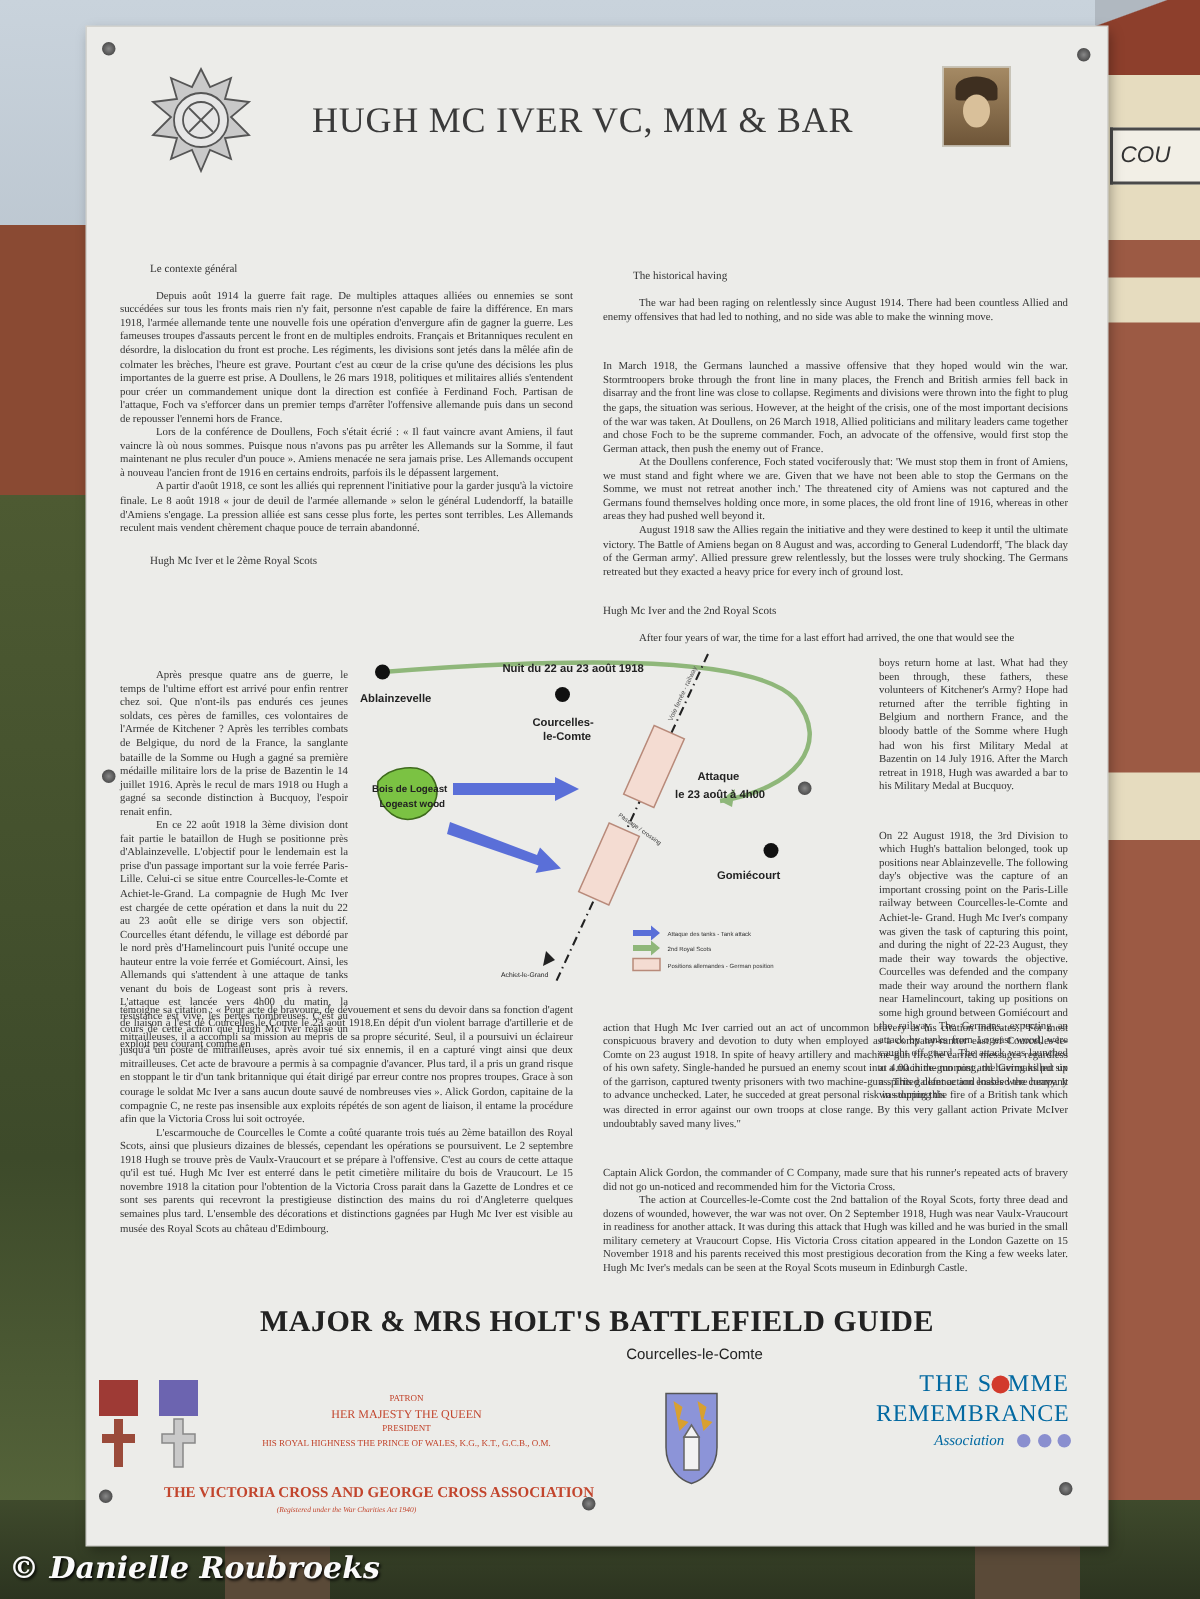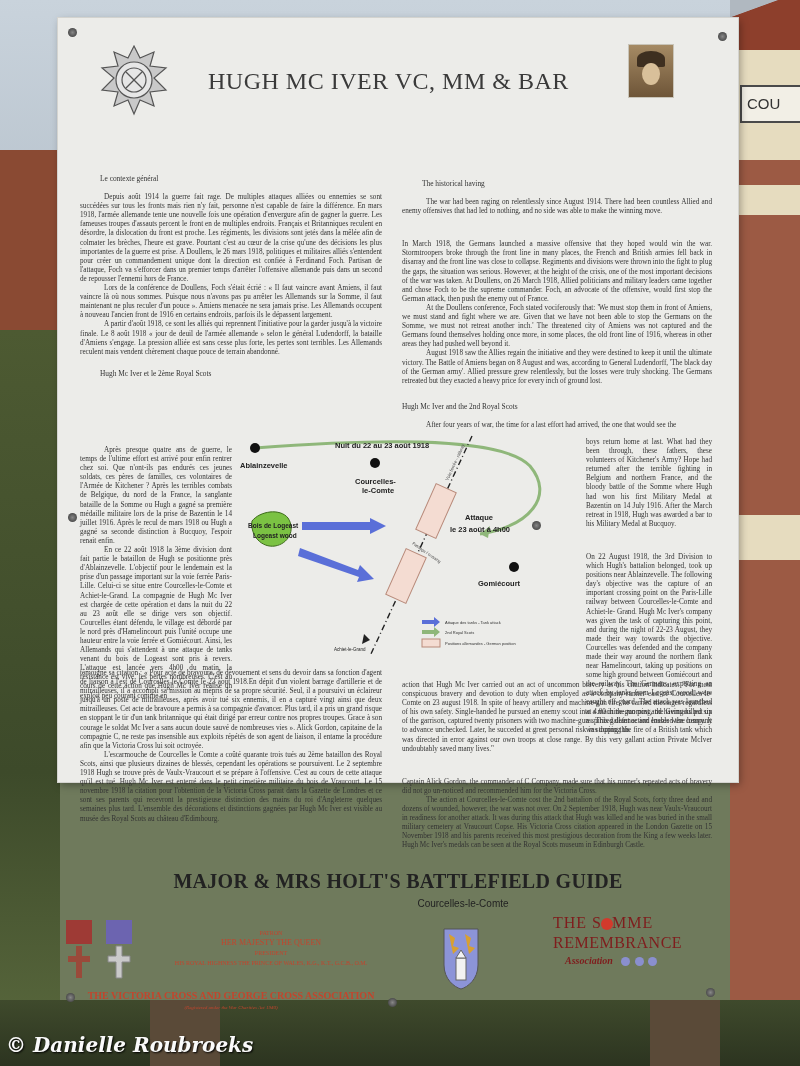--- a/index.html
+++ b/index.html
@@ -23,7 +23,7 @@
            background:linear-gradient(#3f4a2c,#2c3420); }
   .post { position:absolute; top:1000px; width:70px; height:66px; background:#5a4a38; }
 
-  .panel { position:absolute; left:58px; top:18px; width:680px; height:764px;
+  .panel { position:absolute; left:58px; top:18px; width:680px; height:1012px;
            background:#ecece9; box-shadow:0 0 0 1px #d3d3cf, 2px 3px 8px rgba(0,0,0,.35); }
   .bolt { position:absolute; width:9px; height:9px; border-radius:50%;
           background:radial-gradient(#888,#333); }

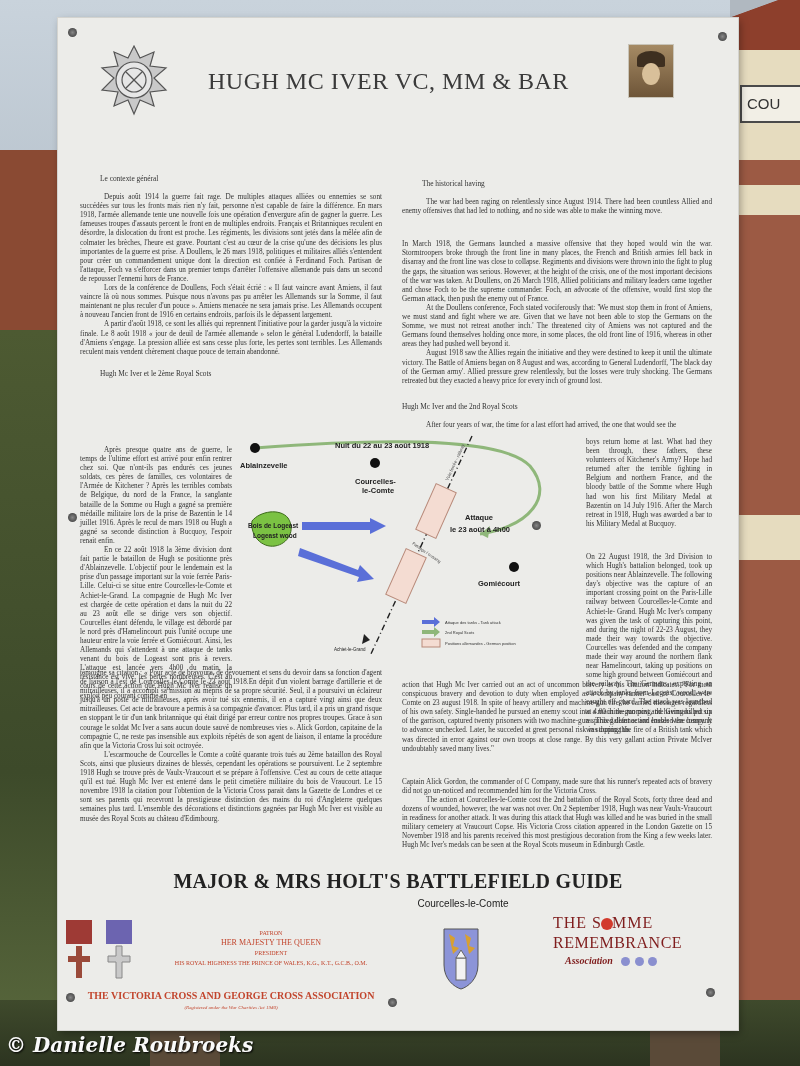--- a/index.html
+++ b/index.html
@@ -11,7 +11,7 @@
   .hedge { position:absolute; left:0; top:330px; width:60px; height:736px;
            background:linear-gradient(#4d5a32,#3d4a2a 60%,#5b6a3e); }
   .building { position:absolute; right:0; top:0; width:70px; height:1066px;
-              background:#9c5a44; }
+              background:#9c5a44;font-style:italic; }
   .building .roof { position:absolute; left:0; top:0; width:70px; height:60px;
               background:linear-gradient(160deg,#b0b8c0 20%,#8d3f2c 21%); }
   .building .band { position:absolute; left:0; width:70px; background:#e6dcbf; }

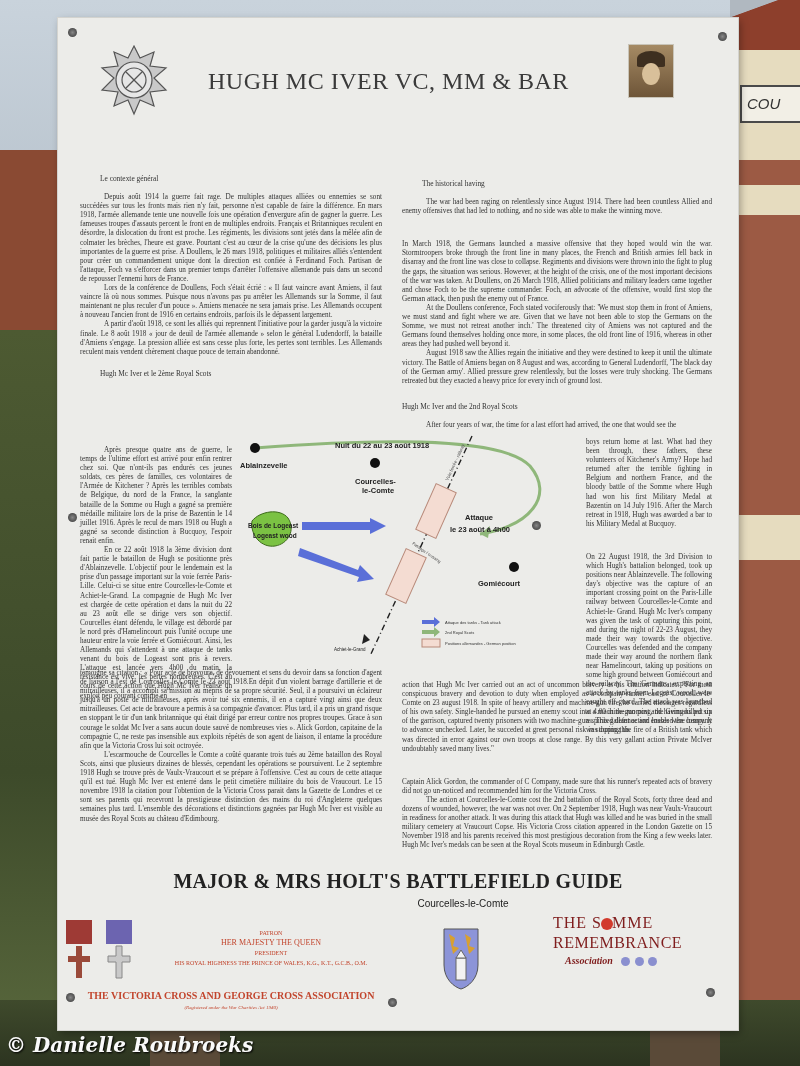--- a/index.html
+++ b/index.html
@@ -68,7 +68,7 @@
   .comte { position:absolute; left:330px; top:880px; width:150px; text-align:center;
            font-family:"Liberation Sans", sans-serif; font-size:10px; color:#222; }
   .shield { position:absolute; left:385px; top:910px; width:36px; height:62px; }
-  .somme { position:absolute; left:495px; top:896px; width:160px; color:#7f1d1d; }
+  .somme { position:absolute; left:495px; top:896px; width:160px; color:#0369a1;text-align:right; }
   .somme .l1 { font-size:16px; letter-spacing:1px; }
   .somme .l2 { font-size:16px; letter-spacing:.5px; margin-top:2px; }
   .somme .l3 { font-size:10px; font-style:italic; font-weight:bold; margin-top:3px; margin-left:12px; }

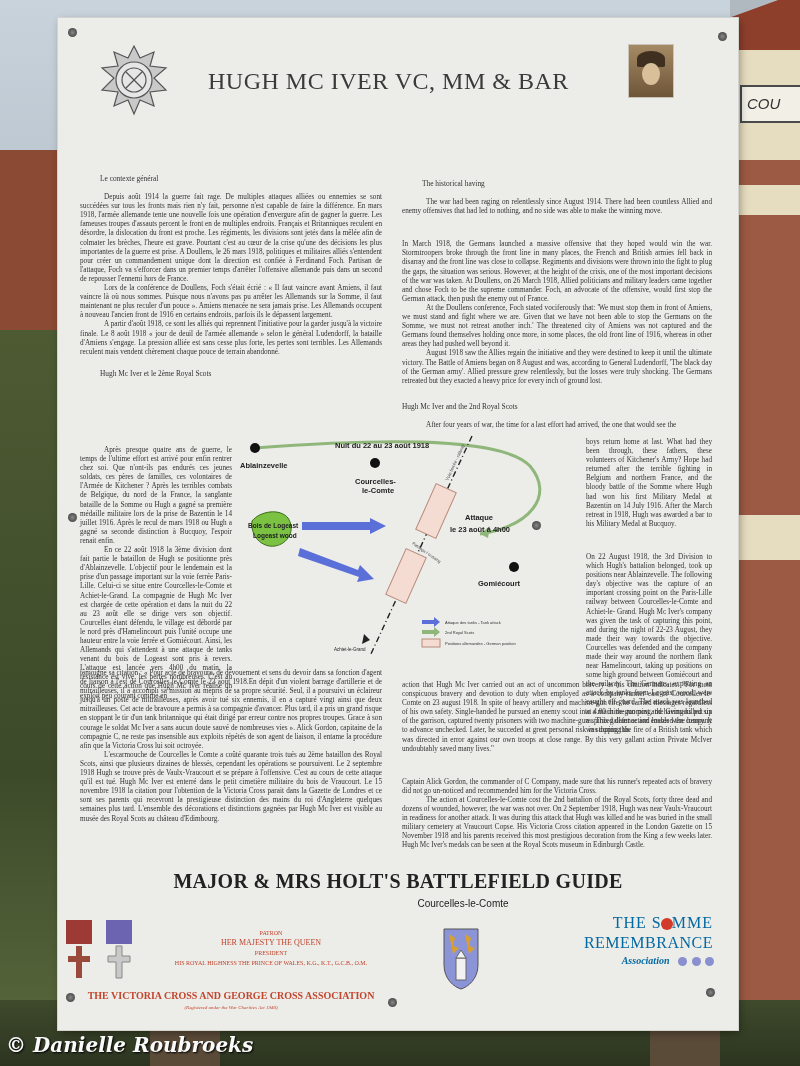--- a/index.html
+++ b/index.html
@@ -71,7 +71,7 @@
   .somme { position:absolute; left:495px; top:896px; width:160px; color:#0369a1;text-align:right; }
   .somme .l1 { font-size:16px; letter-spacing:1px; }
   .somme .l2 { font-size:16px; letter-spacing:.5px; margin-top:2px; }
-  .somme .l3 { font-size:10px; font-style:italic; font-weight:bold; margin-top:3px; margin-left:12px; }
+  .somme .l3 { font-size:10px; font-style:italic; font-weight:normal; margin-top:3px; margin-left:12px; }
   .poppy { display:inline-block; width:12px; height:12px; border-radius:50%;
            background:#d23a2c; vertical-align:middle; margin:0 -1px; }
   .copyright { position:absolute; left:6px; top:1033px; font-family:"DejaVu Serif", serif;

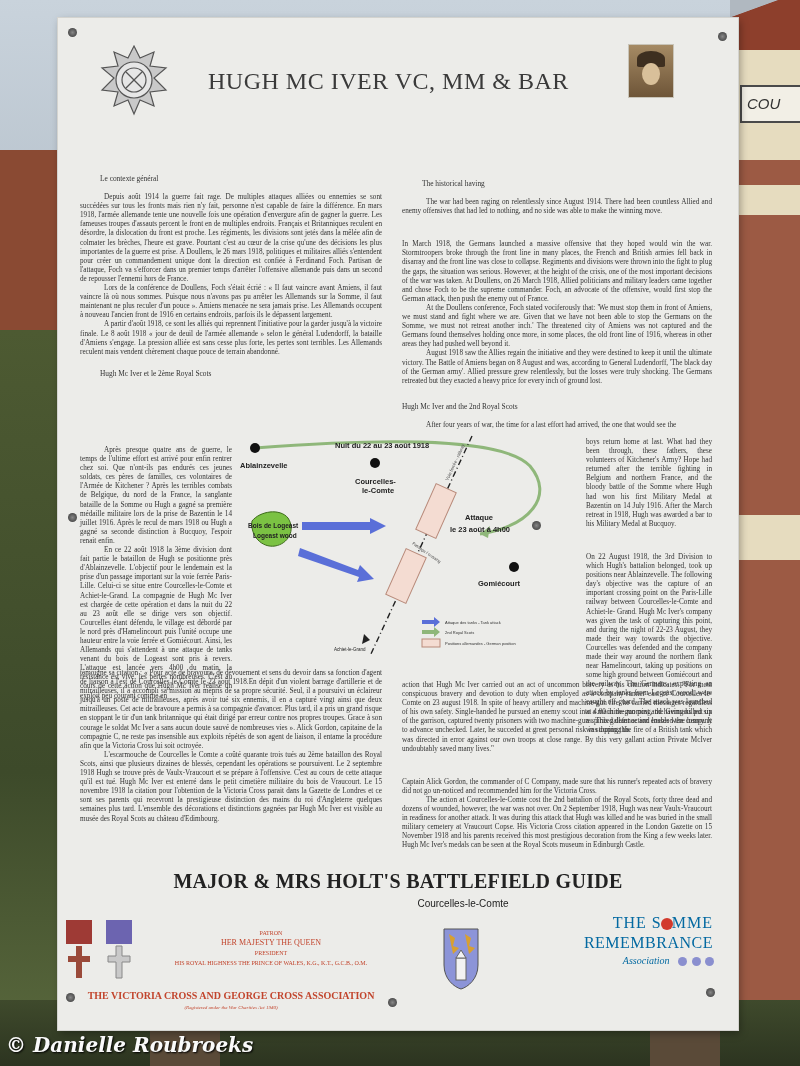--- a/index.html
+++ b/index.html
@@ -61,7 +61,7 @@
   .vc-patron { position:absolute; left:80px; top:10px; width:250px; text-align:center;
                color:#c2452d; font-size:6px; line-height:10px; }
   .vc-patron .big { font-size:8px; }
-  .vc-name { position:absolute; left:0; top:72px; width:330px; text-align:center;
+  .vc-name { position:absolute; left:0; top:72px; width:330px; text-align:right;
              color:#c2452d; font-size:10px; font-weight:bold; }
   .vc-reg { position:absolute; left:0; top:87px; width:330px; text-align:center;
             color:#c2452d; font-size:5px; font-style:italic; }

